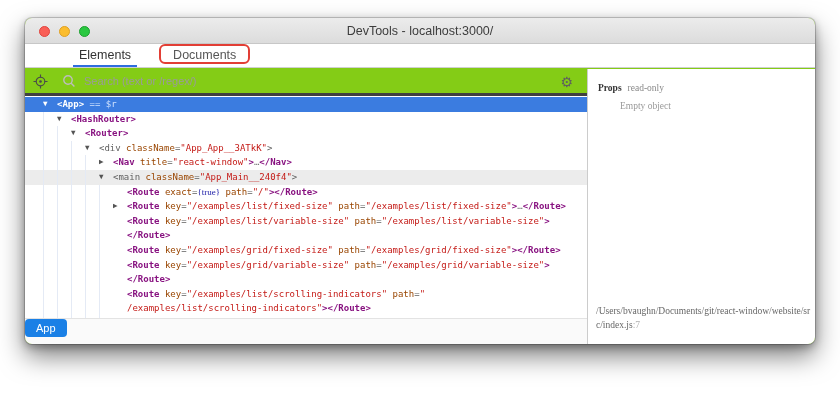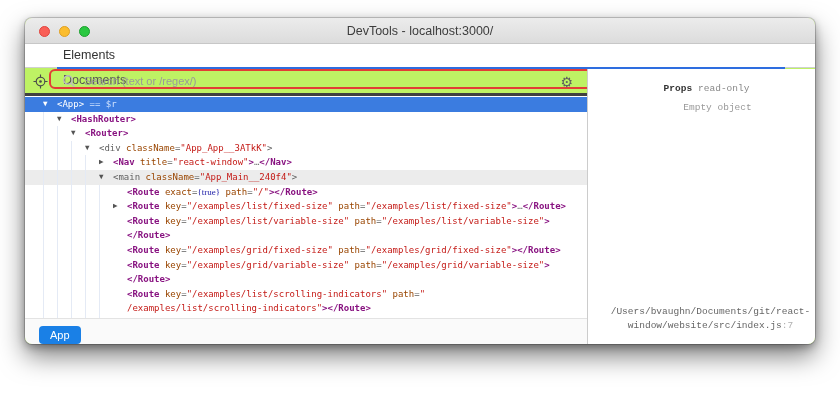--- a/index.html
+++ b/index.html
@@ -7,7 +7,7 @@
               font-family:"Liberation Sans", sans-serif; }
 
   .window { position:absolute; left:25px; top:18px; width:790px; height:326px;
-            background:#bef264; border-radius:7px; overflow:hidden;
+            background:#84cc16; border-radius:7px; overflow:hidden;
             box-shadow:0 0 0 1px rgba(0,0,0,.18), 0 12px 26px rgba(0,0,0,.5), 0 3px 8px rgba(0,0,0,.3); }
 
   

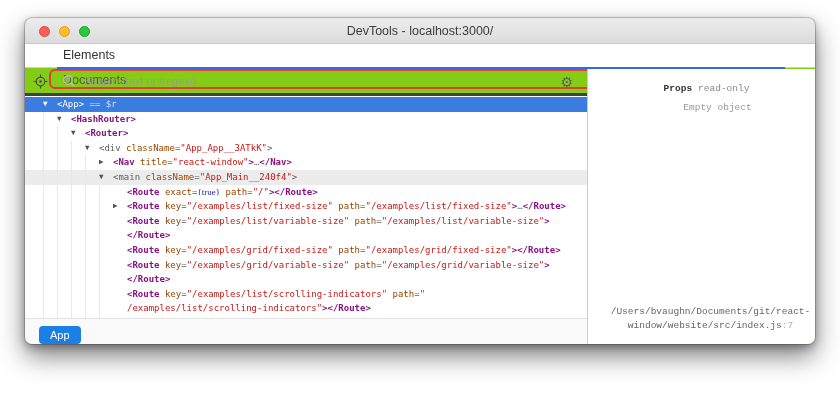--- a/index.html
+++ b/index.html
@@ -22,7 +22,7 @@
 
   
   .tabbar { height:24px; background:#fff; border-bottom:1px solid #d0d0d0;
-            display:flex; align-items:stretch; padding-left:32px; position:relative;flex-direction:column; }
+            display:flex; align-items:stretch; padding-left:48px; position:relative; }
   .tab { font-size:12.5px; line-height:23px; color:#565656; padding:0 6px;
          margin-right:30px; position:relative; cursor:default; }
   .tab.active { color:#333; border-bottom:2.5px solid #2e6ddf; }

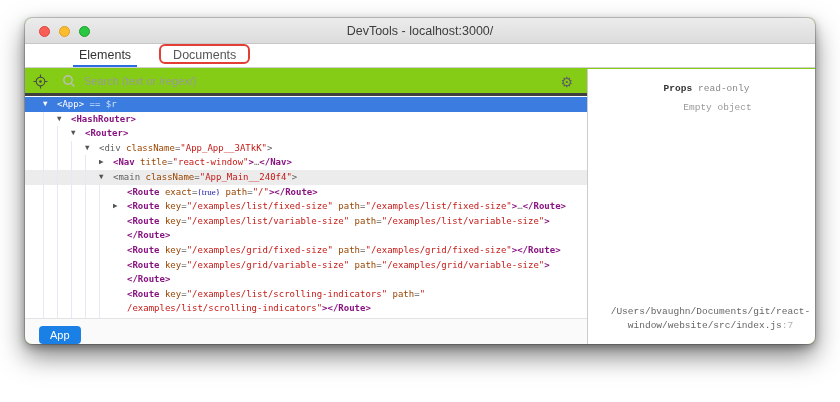--- a/index.html
+++ b/index.html
@@ -74,7 +74,7 @@
   
   .vdivider { width:1px; background:#ccc; flex:none; }
   .right { flex:1; position:relative; background:#fff;
-           font-family:Liberation Mono, monospace; font-size:9.5px;text-align:center; }
+           font-family:Liberation Serif, serif; font-size:9.5px; }
   .props-head { padding:14px 0 0 10px; color:#333; }
   .props-head .pt { font-weight:bold; color:#333; }
   .props-head .pm { color:#888; margin-left:6px; }

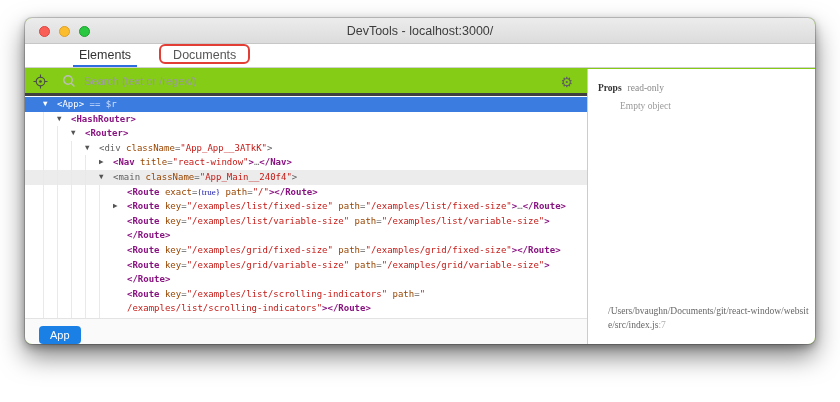--- a/index.html
+++ b/index.html
@@ -55,7 +55,7 @@
   .row.hovered { background:#ececec; }
 
   .tag  { color:#881280;font-weight:bold; }
-  .tagb { color:#881280; font-weight:normal; }
+  .tagb { color:#881280; font-weight:bold; }
   .host { color:#616161; }
   .attr { color:#994500; }
   .eq   { color:#616161; }

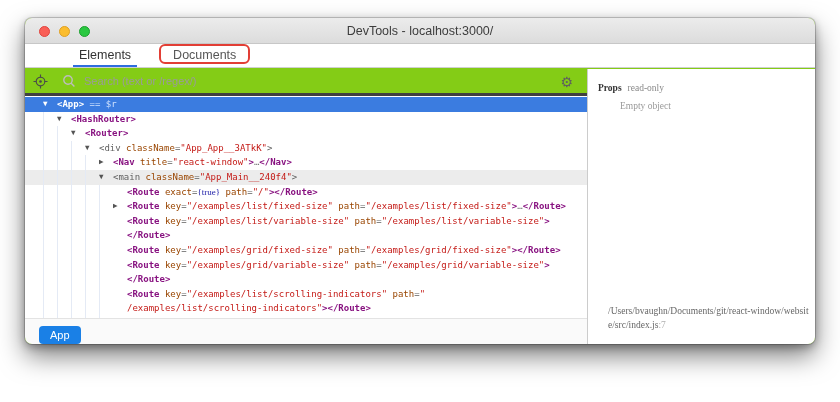--- a/index.html
+++ b/index.html
@@ -79,7 +79,7 @@
   .props-head .pt { font-weight:bold; color:#333; }
   .props-head .pm { color:#888; margin-left:6px; }
   .props-empty { padding:8px 0 0 32px; color:#999; }
-  .source { position:absolute; left:20px; right:2px; bottom:12px; color:#666;
+  .source { position:absolute; left:8px; right:2px; bottom:12px; color:#666;
             word-break:break-all; line-height:13.5px; }
   .source .lineno { color:#b0b0b0; }
 </style>

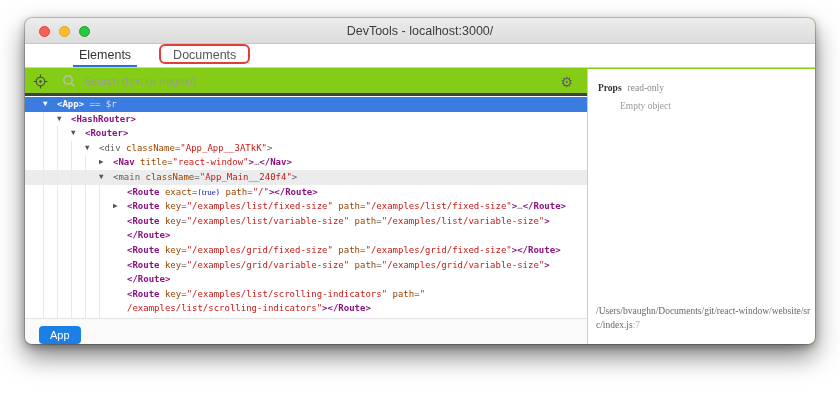--- a/index.html
+++ b/index.html
@@ -67,7 +67,7 @@
 
   
   .bottombar { height:26px; flex:none; background:#fafafa; border-top:1px solid #e3e3e3;
-               display:flex; align-items:flex-end; padding-left:14px; }
+               display:flex; align-items:flex-start; padding-left:0; }
   .appbadge { background:#1a80e6; color:#fff; font-size:11px; font-weight:500;
               padding:3px 11px; border-radius:4px; }
 

